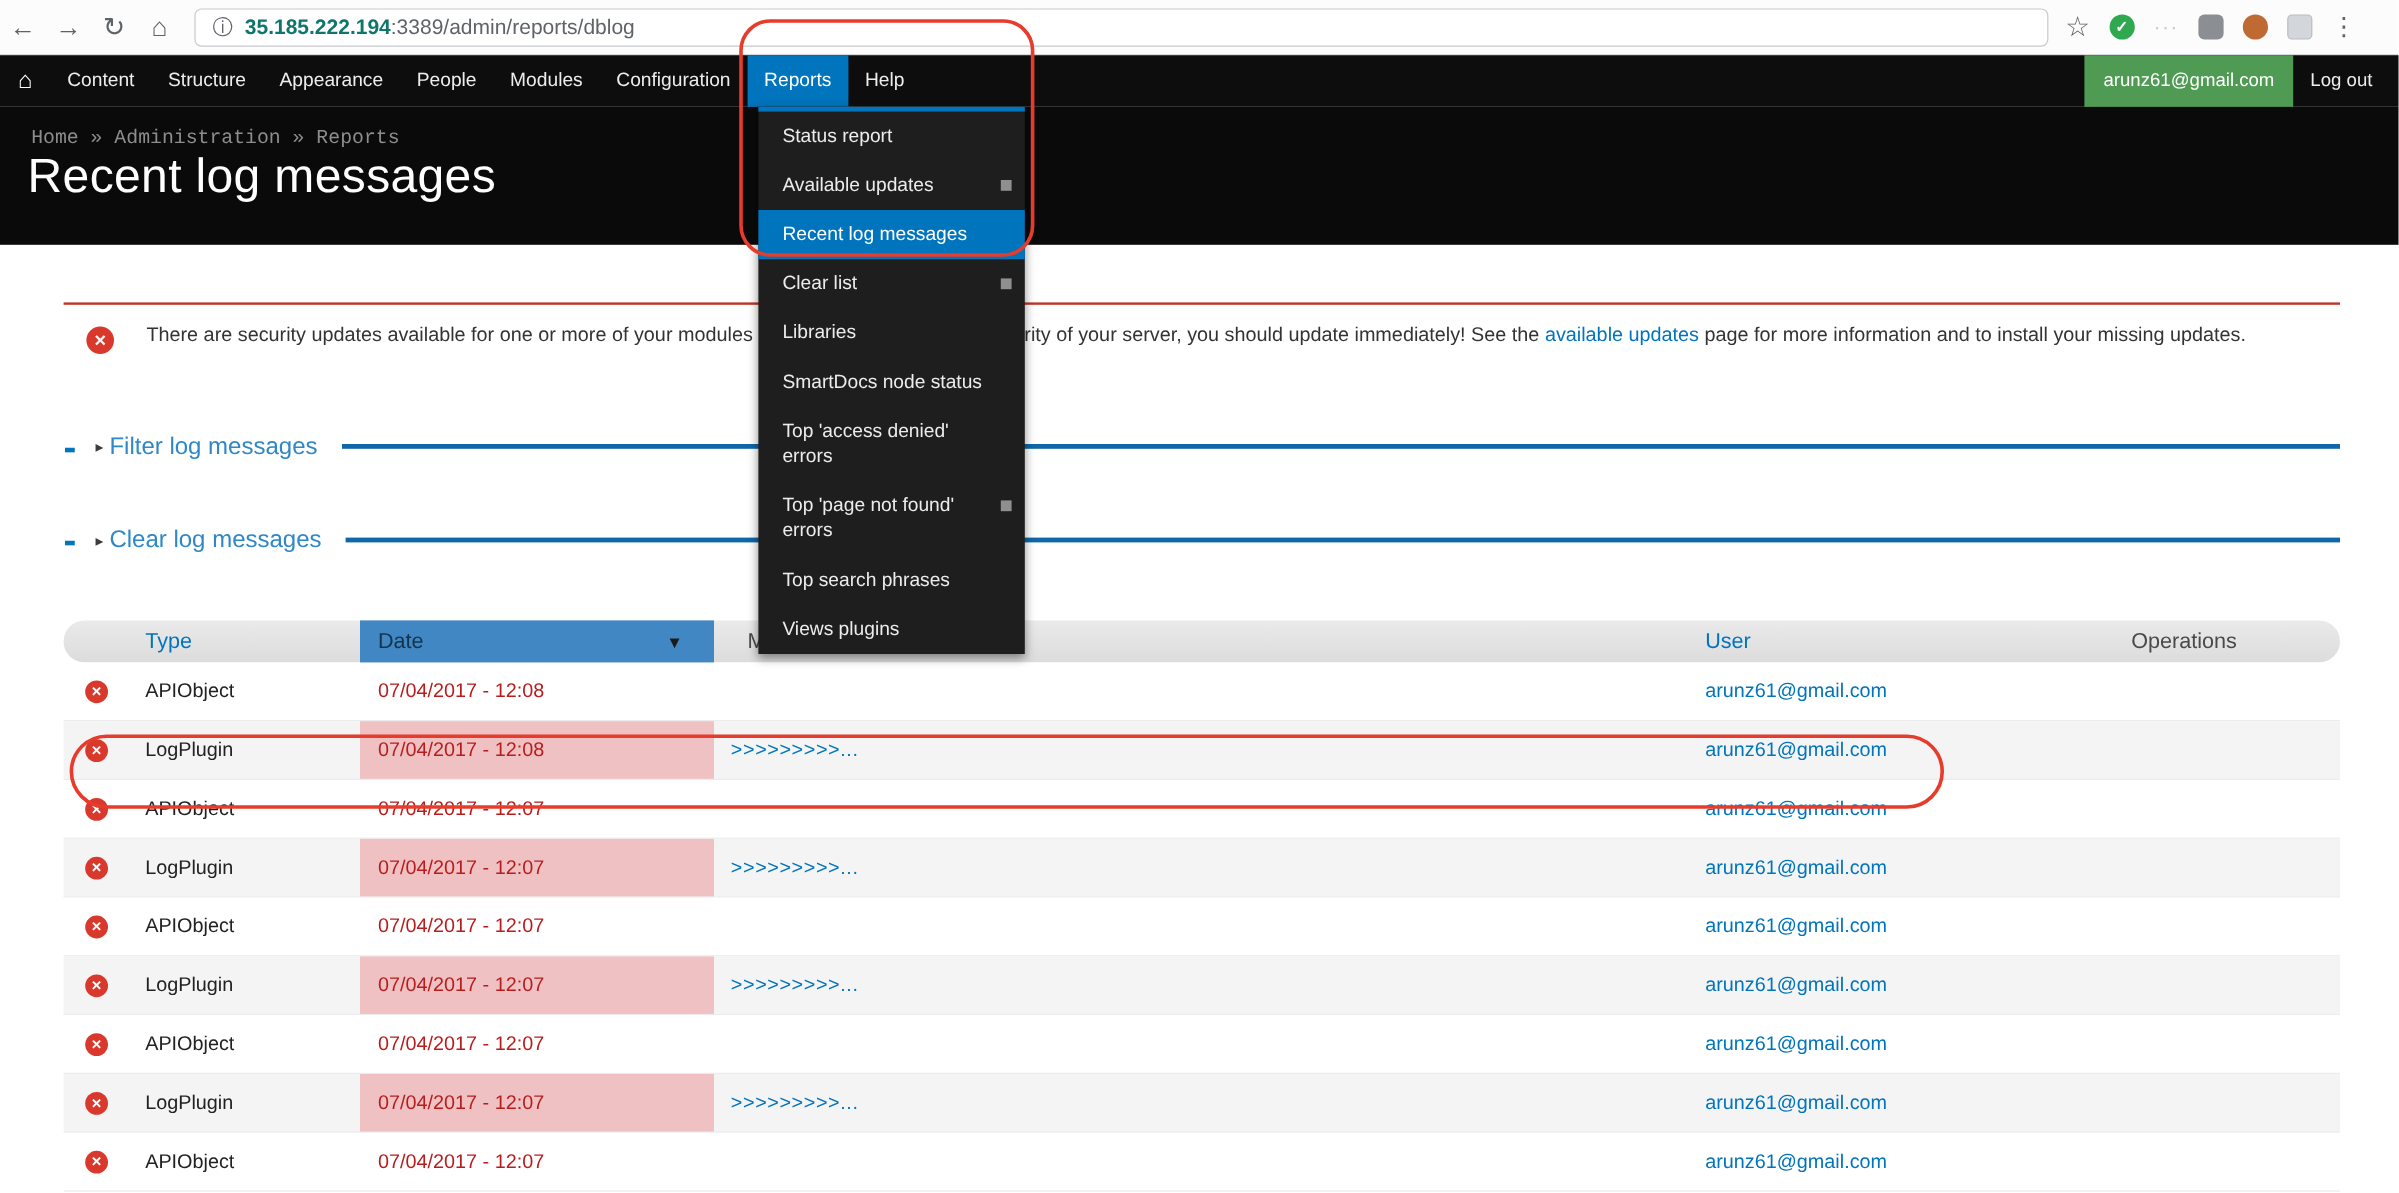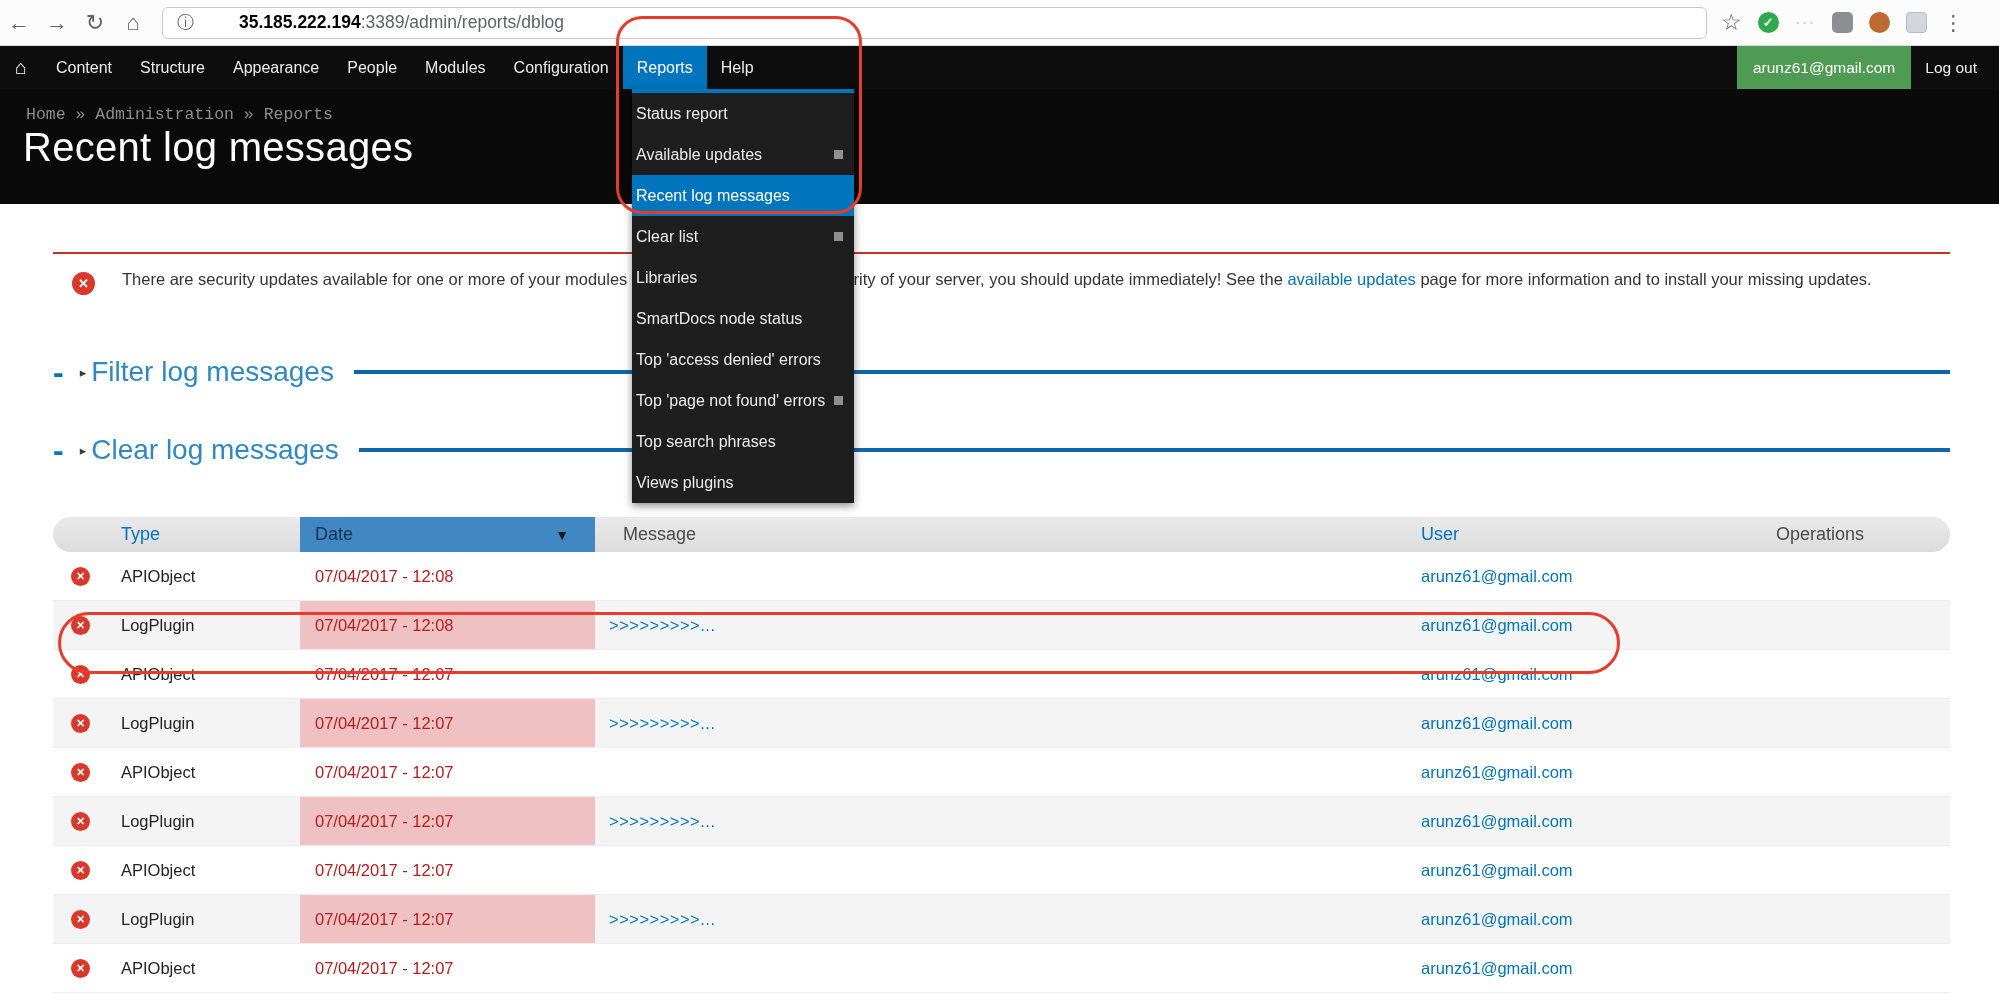--- a/index.html
+++ b/index.html
@@ -12,7 +12,7 @@
   .omnibox { height:32px; margin-left:10px; border:1px solid #c7c9cd; border-radius:6px; background:#fff; display:flex; align-items:center; flex:1; max-width:1545px; }
   .info-icon { margin:0 10px 0 14px; color:#5f6368; font-size:17px; }
   .url { font-size:17.5px; color:#5f6368; white-space:nowrap; }
-  .url .host { color:#000000; font-weight:700;margin-left:35px; }
+  .url .host { color:#0f766e; font-weight:700; }
   .chrome-right { display:flex; align-items:center; margin-left:14px; margin-right:8px; gap:16px; }
   .star { font-size:23px; color:#5f6368; cursor:pointer; }
   .ext { width:21px; height:21px; cursor:pointer; }

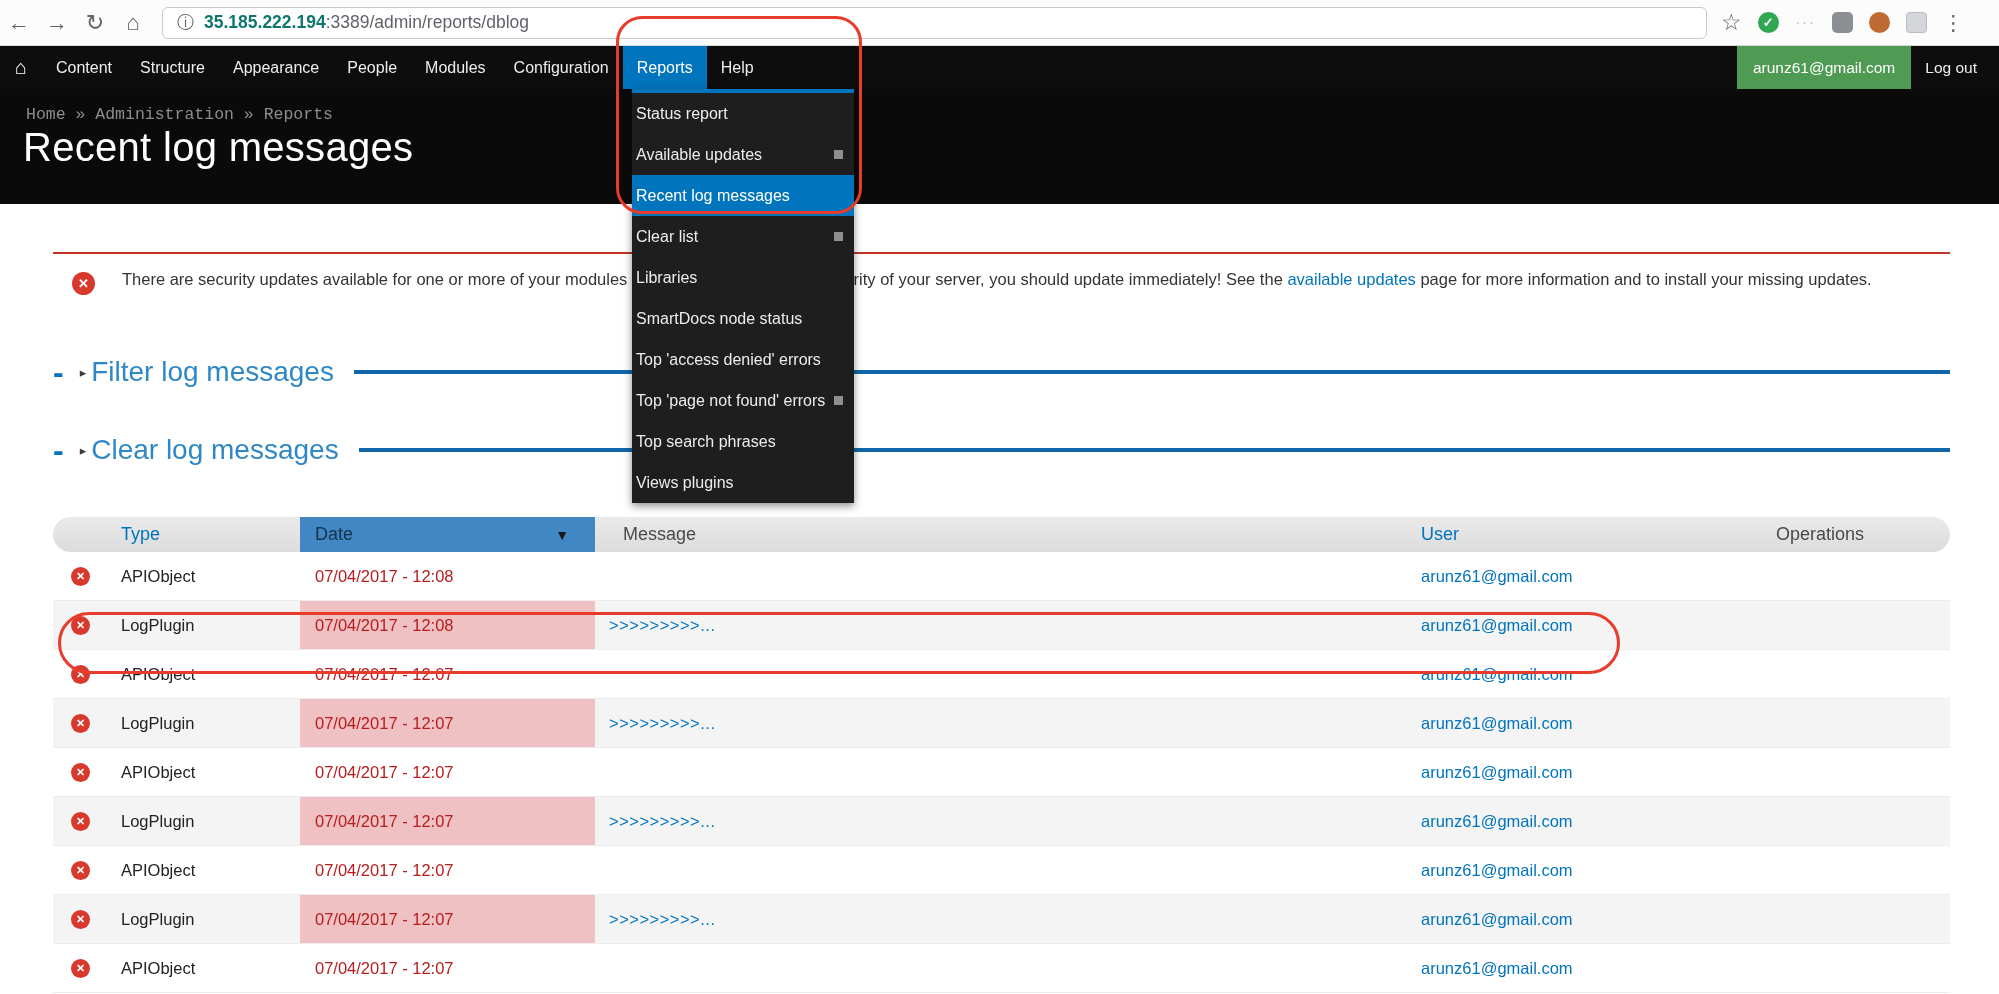--- a/index.html
+++ b/index.html
@@ -83,7 +83,7 @@
 
   
   .dropdown { position:absolute; left:632px; top:89px; width:222px; background:#1e1e1e; border-top:4px solid #0074bd; z-index:50; box-shadow:0 3px 8px rgba(0,0,0,0.45); }
-  .dd-item { position:relative; padding:10px 4px; color:#ececec; font-size:16px; line-height:21px; cursor:pointer; }
+  .dd-item { position:relative; padding:10px 20px; color:#ececec; font-size:16px; line-height:21px; cursor:pointer; }
   .dd-item.active { background:#0074bd; color:#fff; }
   .dd-badge { position:absolute; right:11px; top:16px; width:9px; height:9px; background:#8f8f8f; }
 

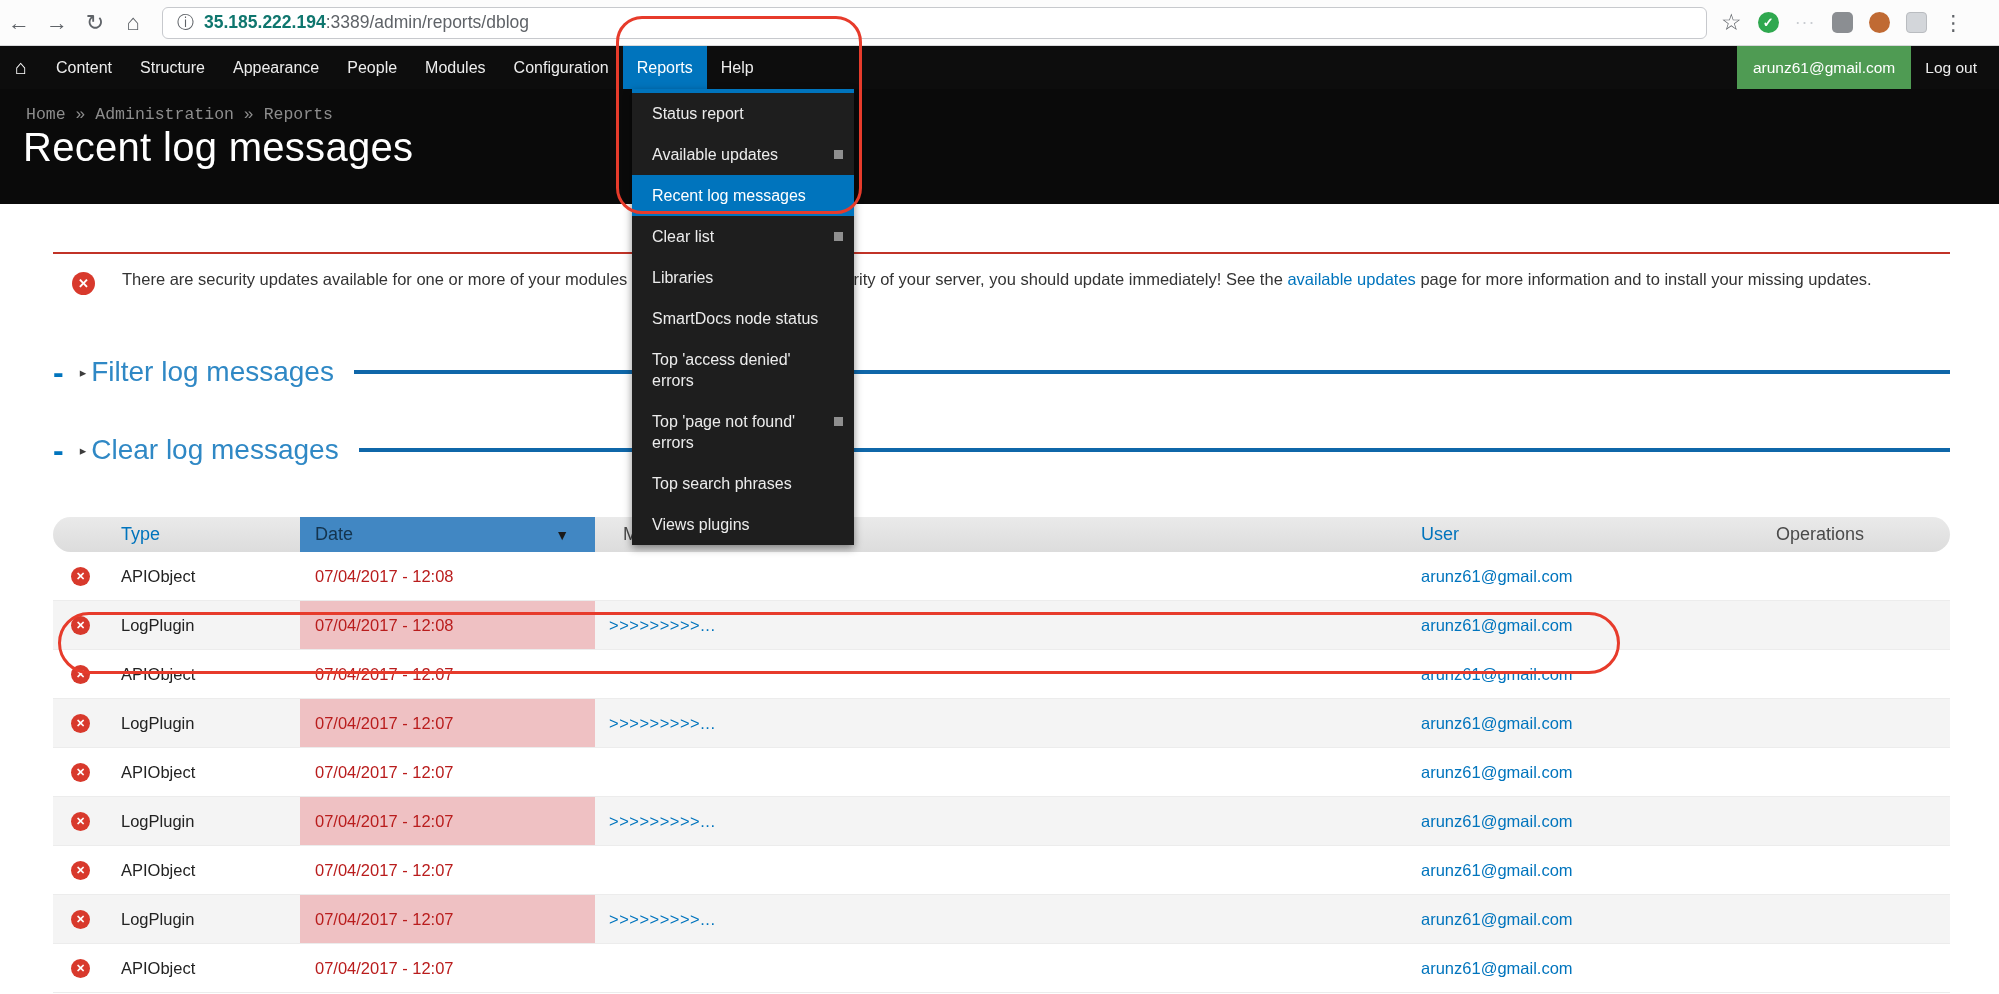--- a/index.html
+++ b/index.html
@@ -50,7 +50,7 @@
   .fs-clear { top:430px; }
   .fs-dash { color:#0074bd; font-size:32px; font-weight:bold; line-height:30px; margin-right:16px; }
   .fs-arrow { color:#3c3c3c; font-size:13px; margin-right:5px; }
-  .fs-label { color:#2f88c5; font-size:28px; font-weight:300; margin-right:20px; white-space:nowrap; cursor:pointer; }
+  .fs-label { color:#2f88c5; font-size:20px; font-weight:300; margin-right:20px; white-space:nowrap; cursor:pointer; }
   .fs-line { flex:1; height:4px; background:#0f67a9; }
 
   

